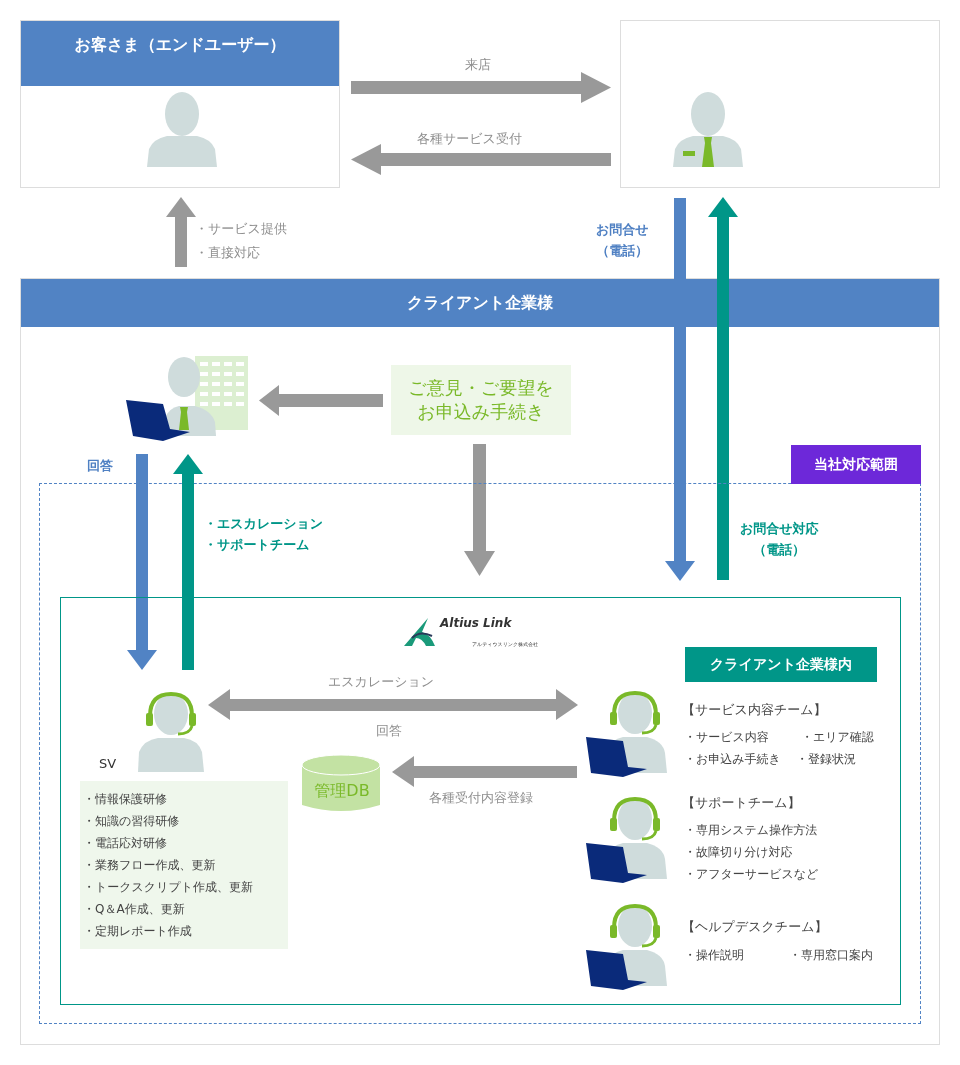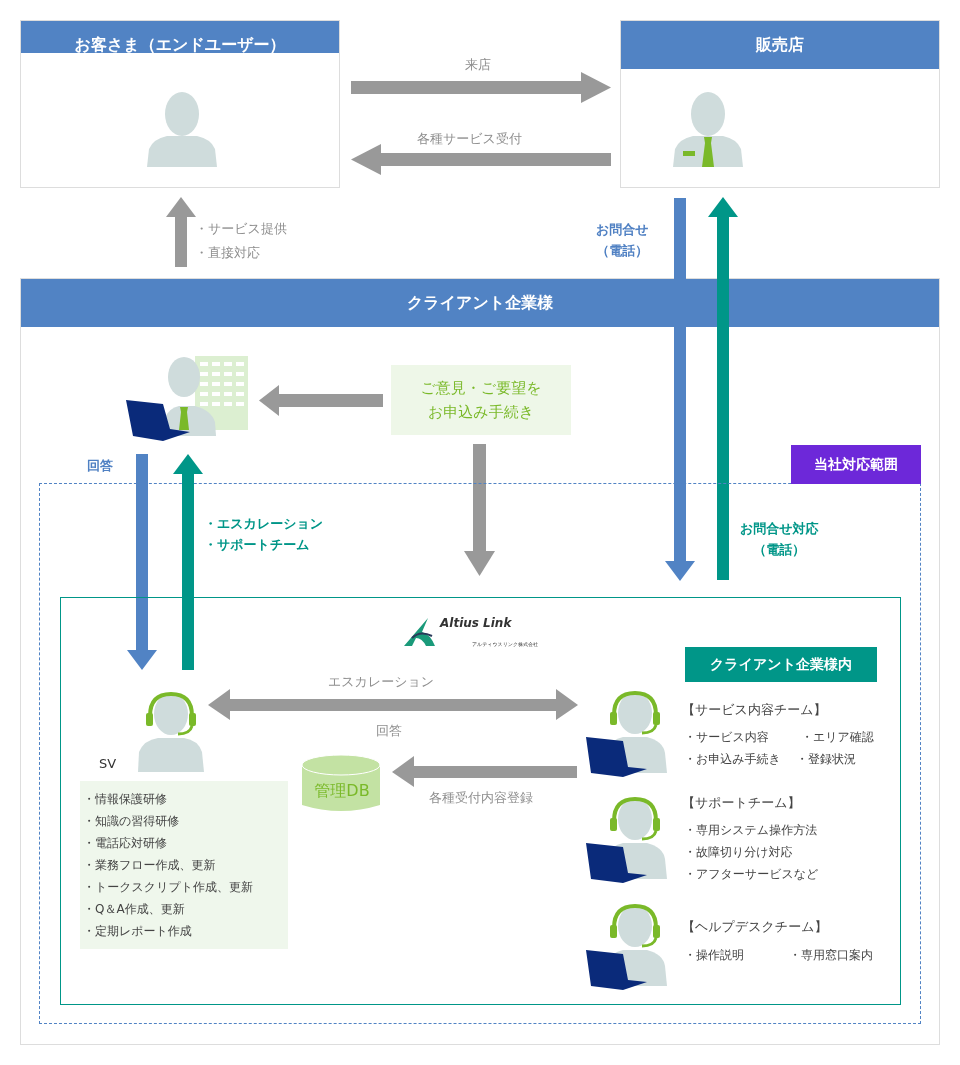--- a/index.html
+++ b/index.html
@@ -18,7 +18,7 @@
 <body>
 
 <div class="box" style="left:20px;top:20px;width:320px;height:168px;">
-  <div class="bhead" style="height:32px;line-height:48px;">お客さま（エンドユーザー）</div>
+  <div class="bhead" style="height:65px;line-height:48px;">お客さま（エンドユーザー）</div>
   <svg width="70" height="76" style="left:126px;top:70px;">
     <ellipse cx="35" cy="23" rx="17" ry="22" fill="#cfdcdc"></ellipse>
     <path d="M0 76 L2 58 Q6 48 20 45 L50 45 Q64 48 68 58 L70 76 Z" fill="#cfdcdc"></path>

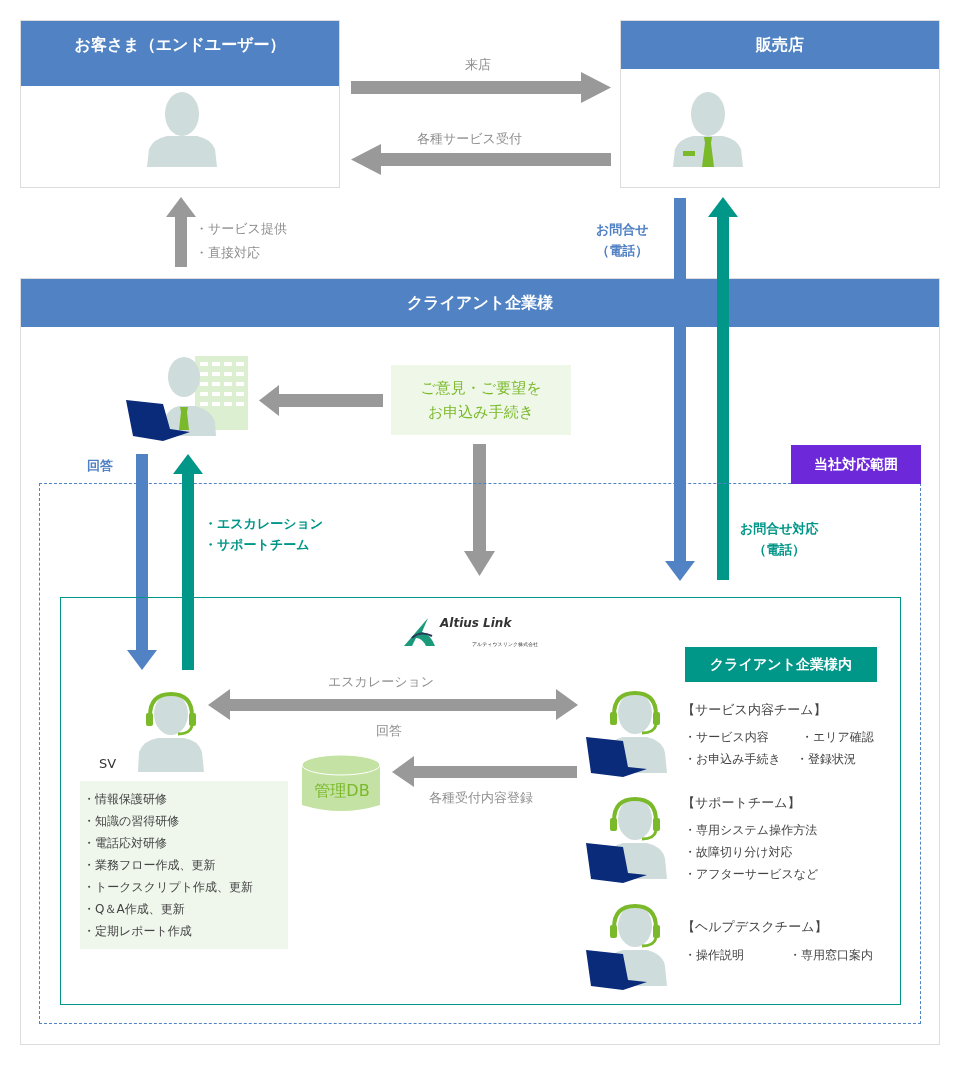--- a/index.html
+++ b/index.html
@@ -26,7 +26,6 @@
 </div>
 
 <div class="box" style="left:620px;top:20px;width:320px;height:168px;">
-  <div class="bhead" style="height:48px;line-height:48px;">販売店</div>
   <svg width="70" height="76" style="left:52px;top:70px;">
     <ellipse cx="35" cy="23" rx="17" ry="22" fill="#cfdcdc"></ellipse>
     <path d="M0 76 L2 58 Q6 48 20 45 L50 45 Q64 48 68 58 L70 76 Z" fill="#cfdcdc"></path>

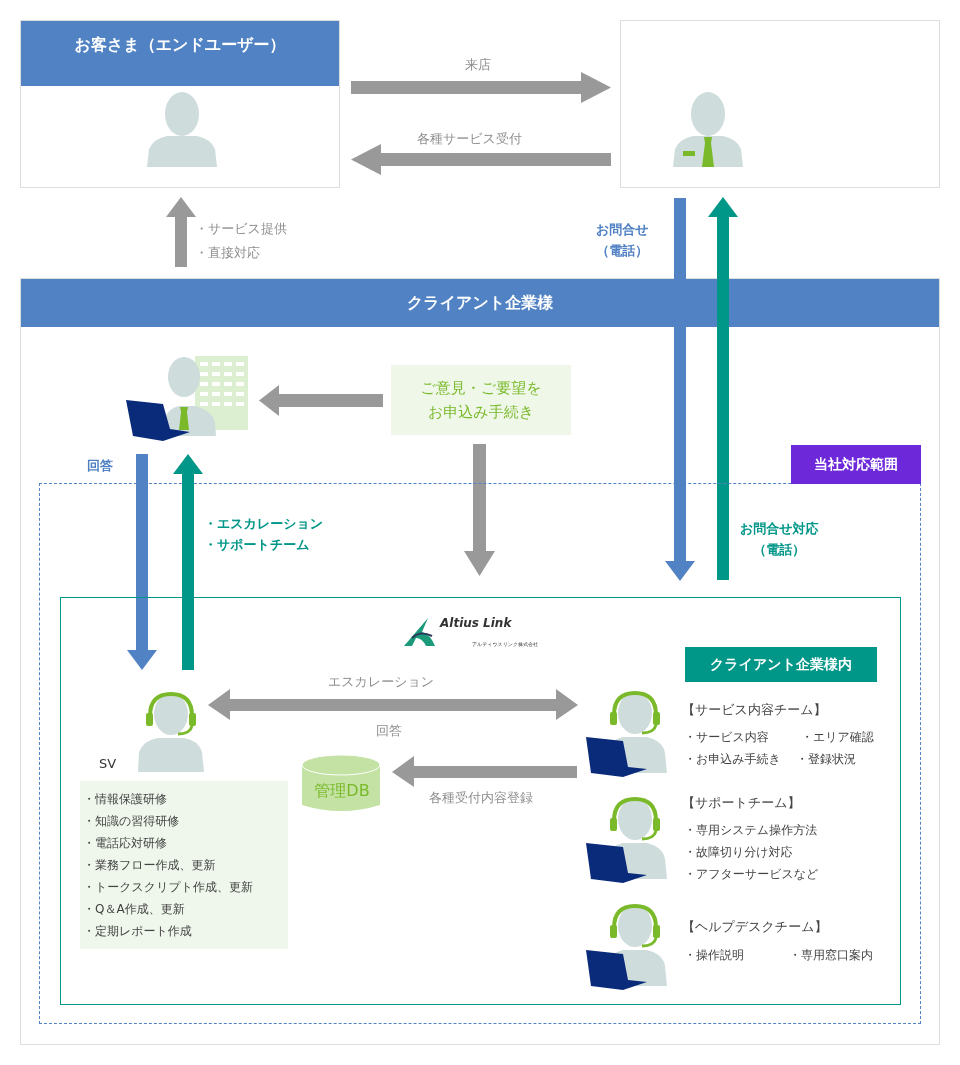--- a/index.html
+++ b/index.html
@@ -87,7 +87,7 @@
   <polygon points="1,44 38,48 45,73 65,76 38,85 8,80" fill="#0a2a7a"></polygon>
 </svg>
 
-<div style="position:absolute;left:391px;top:365px;width:180px;height:70px;background:#eef7e8;color:#7ab929;font-size:15px;text-align:center;line-height:24px;padding-top:11px;box-sizing:border-box;">
+<div style="position:absolute;left:391px;top:365px;width:180px;height:70px;background:#eef7e8;color:#7ab929;font-size:18px;text-align:center;line-height:24px;padding-top:11px;box-sizing:border-box;">
   <div>ご意見・ご要望を</div>
   <div>お申込み手続き</div>
 </div>

